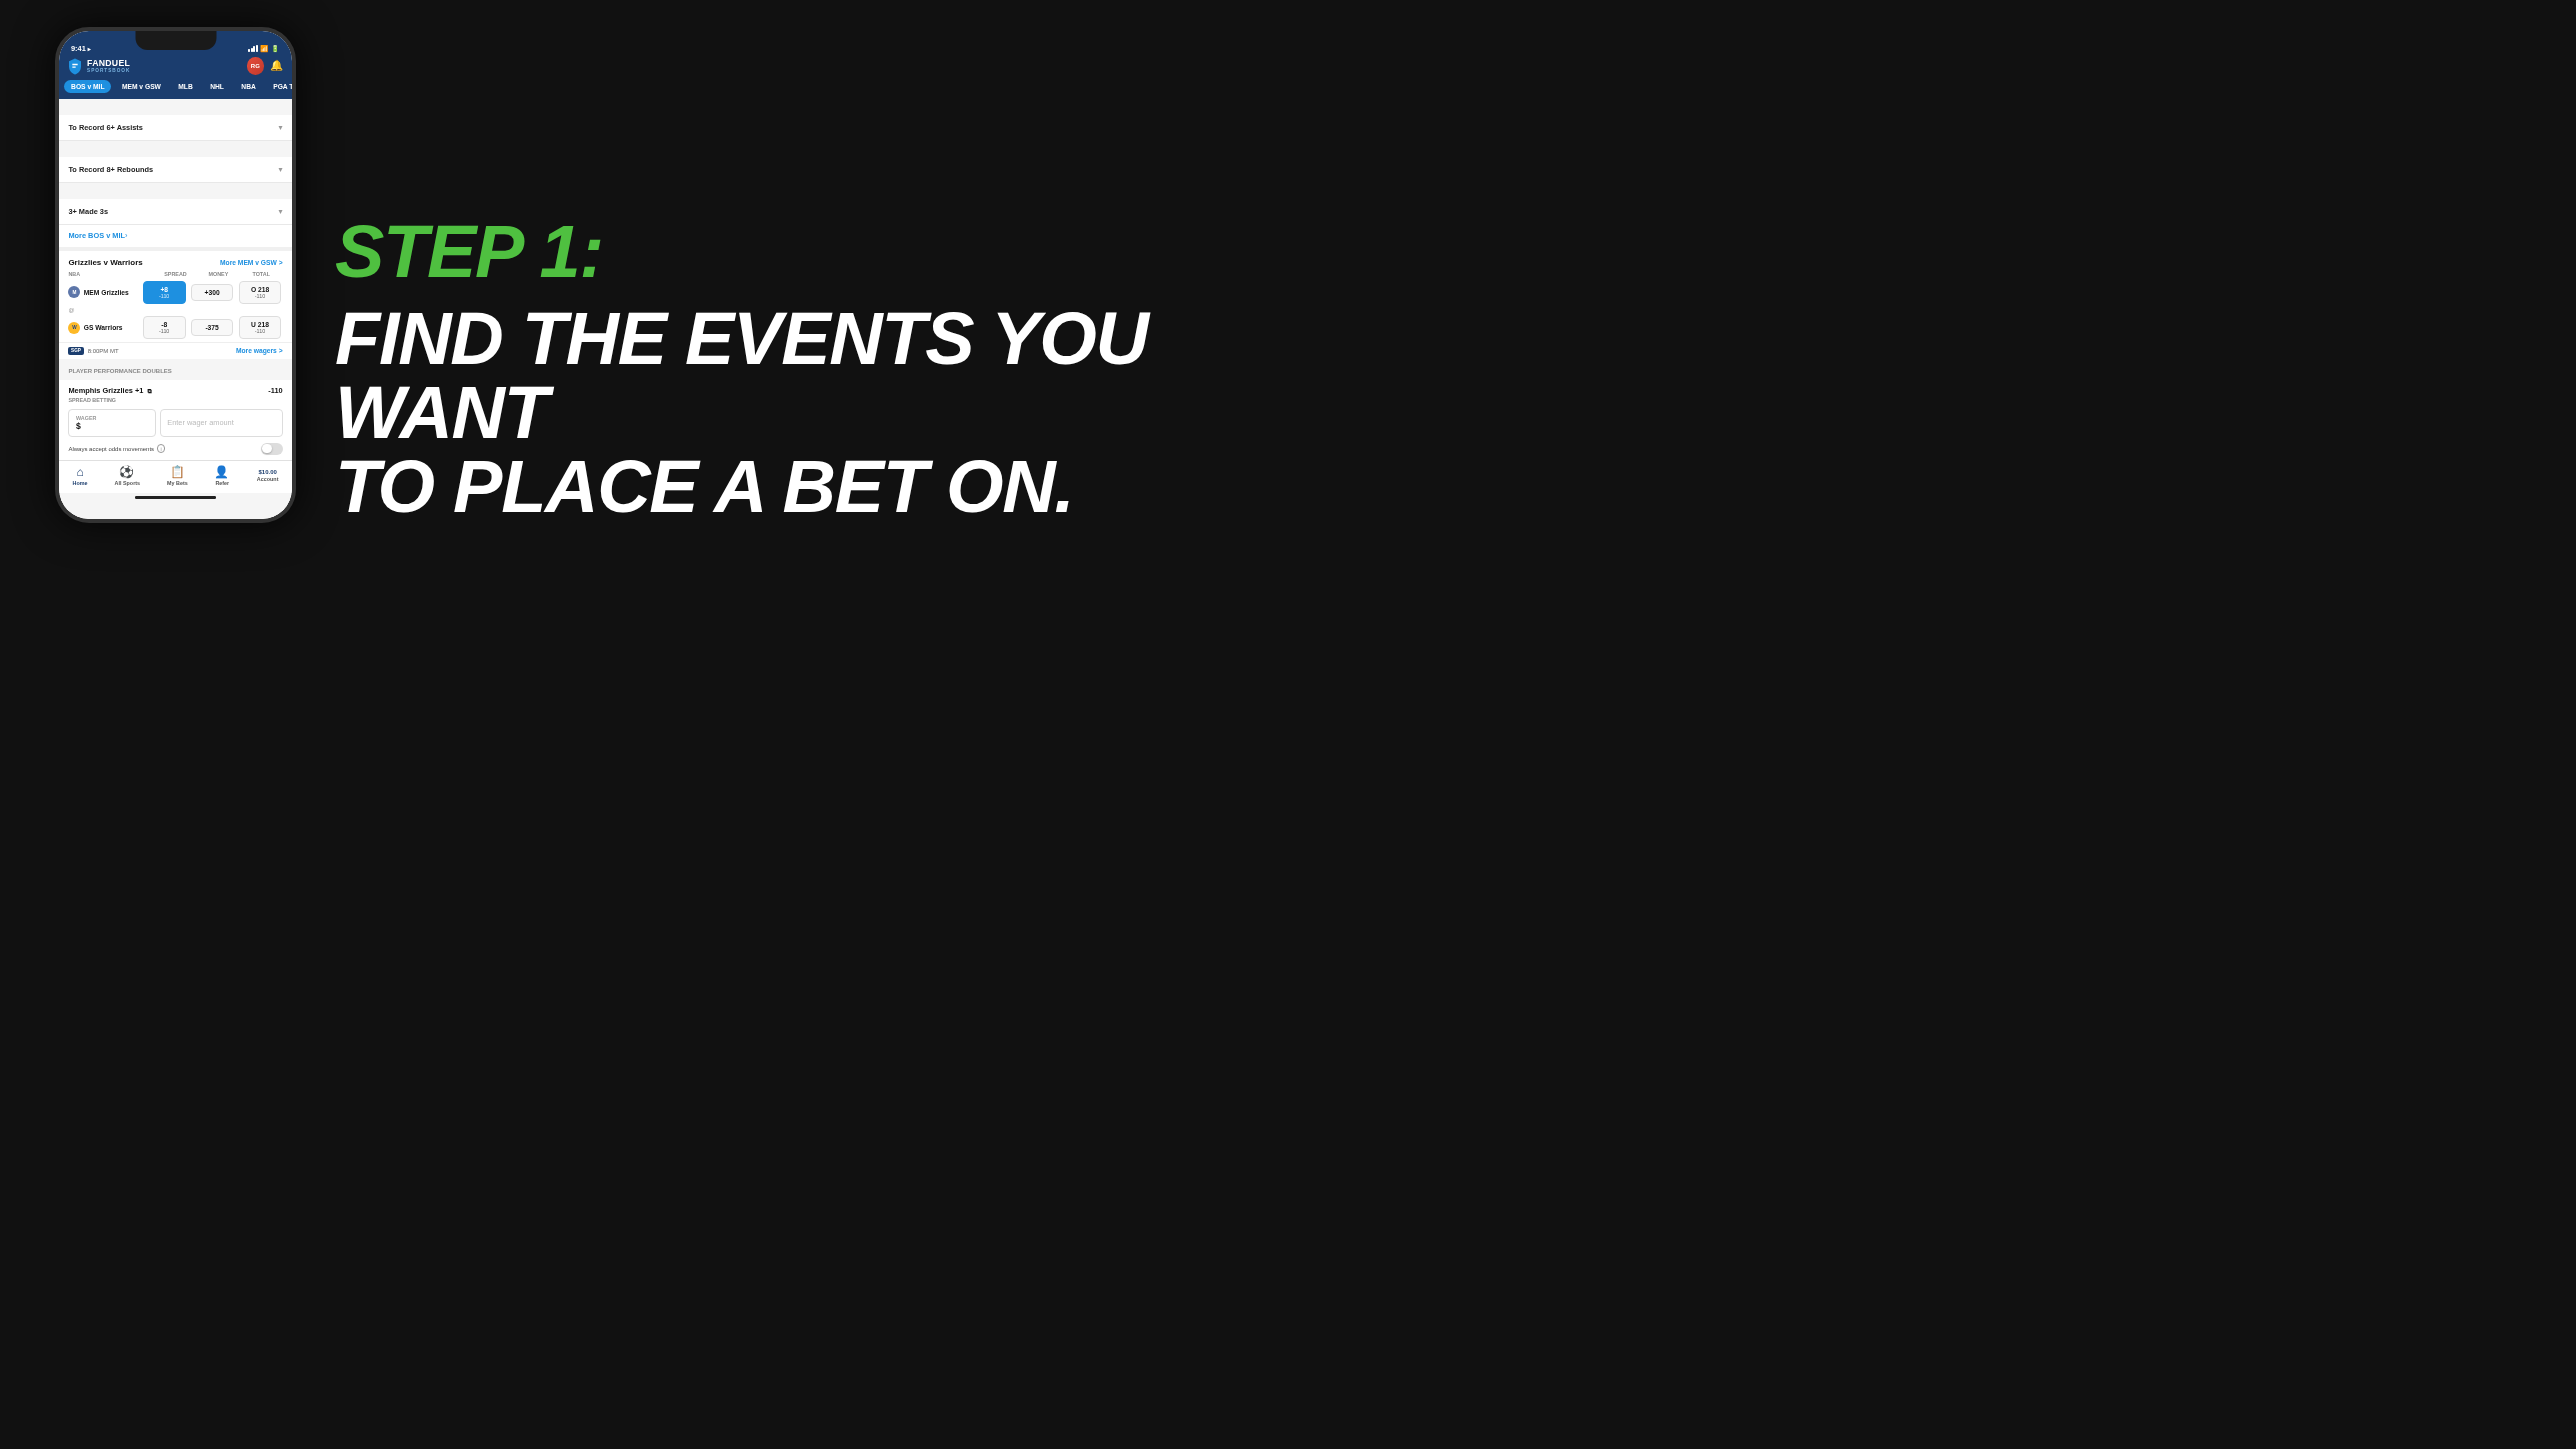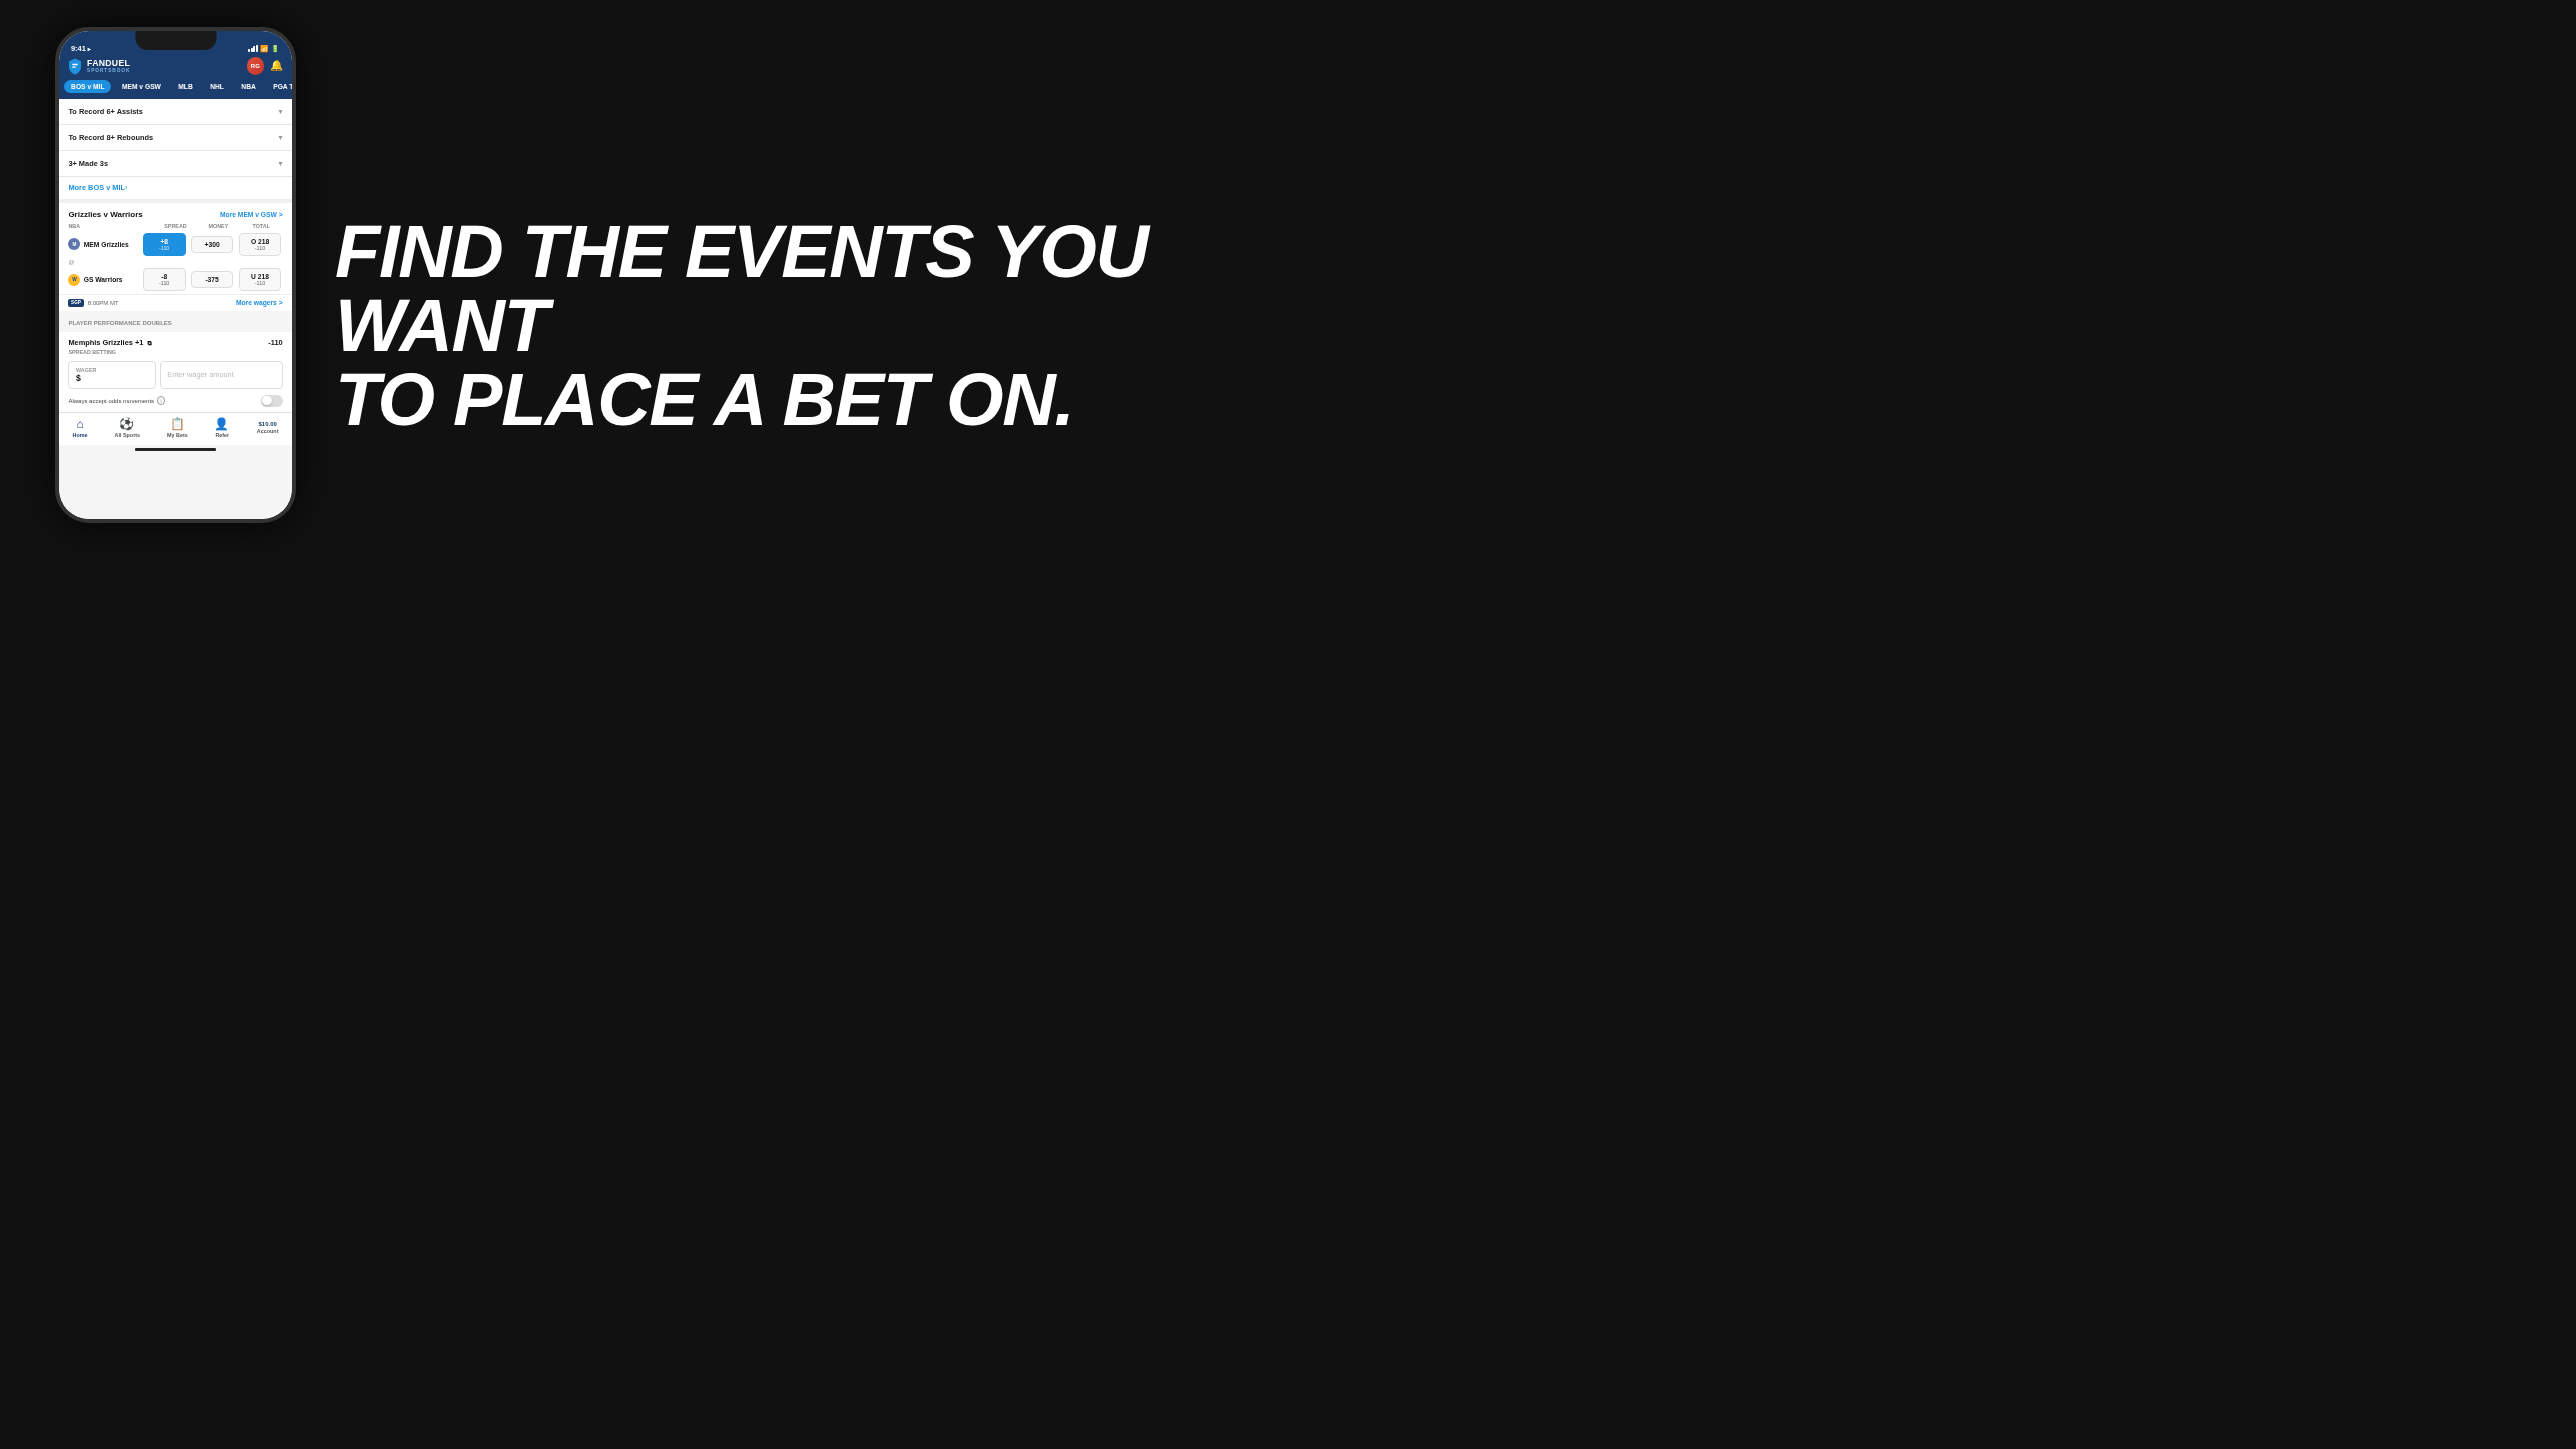--- a/index.html
+++ b/index.html
@@ -188,6 +188,7 @@
       align-items: center;
       justify-content: space-between;
       cursor: pointer;
+      margin-top: 16px;
     }
     .section-item-label {
       font-size: 7.4px;

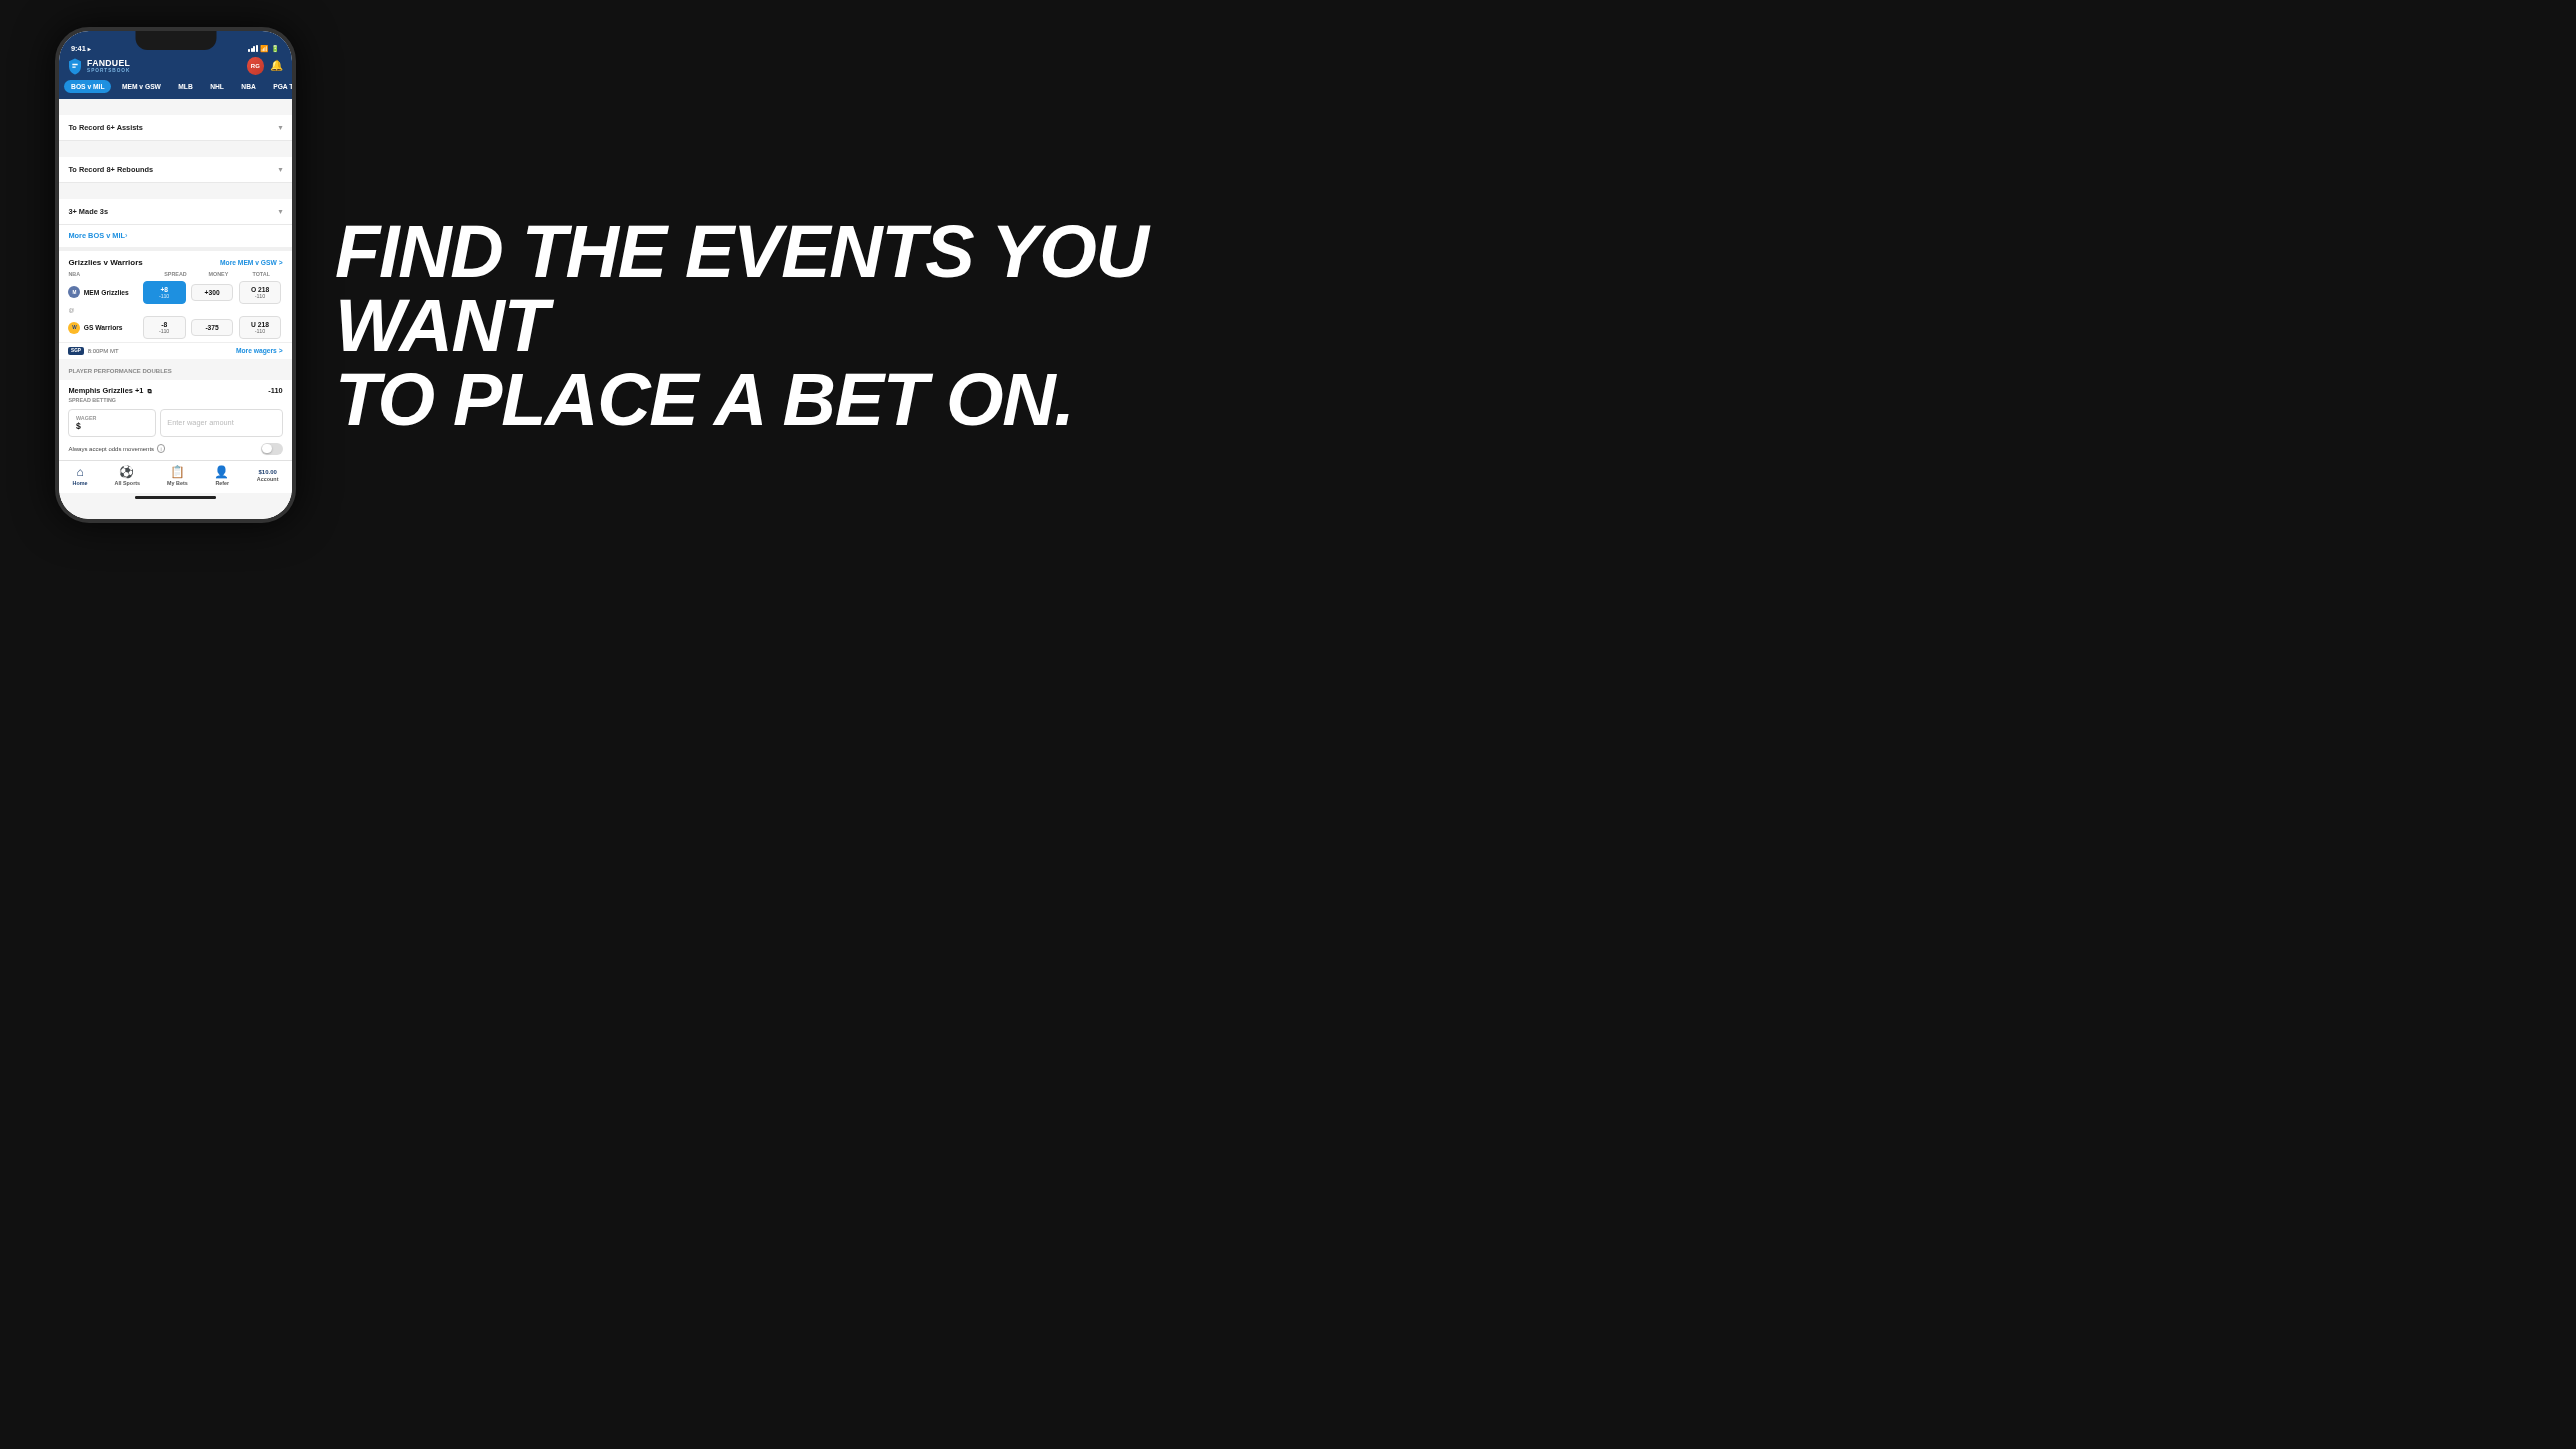--- a/index.html
+++ b/index.html
@@ -741,6 +741,7 @@
 
   <div class="step-text">
     <div class="step-line1">
+      <span class="step-label">STEP 1:</span>
       <span class="step-rest">FIND THE EVENTS YOU WANT</span>
     </div>
     <div class="step-line2">TO PLACE A BET ON.</div>

